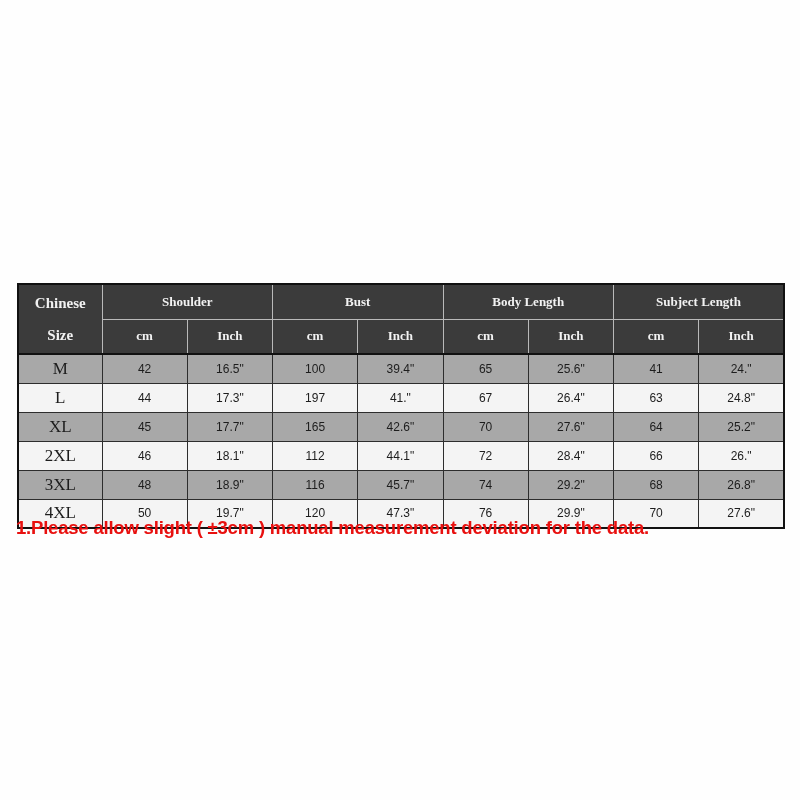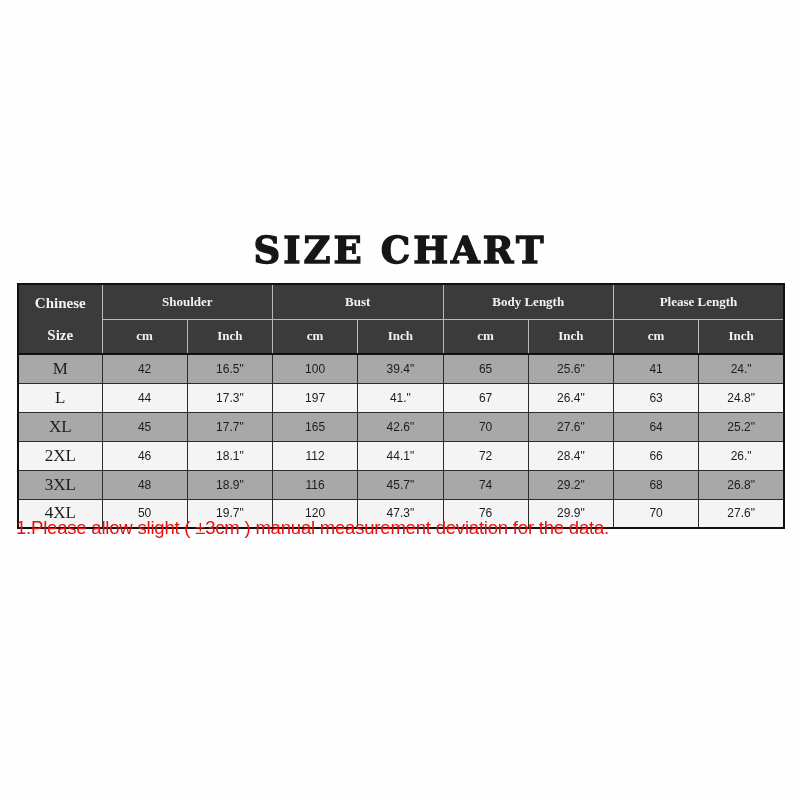--- a/index.html
+++ b/index.html
@@ -84,7 +84,6 @@
 
 <div class="canvas">
 
-  <div class="title">SIZE CHART</div>
 
   <table class="size-table">
     <colgroup>

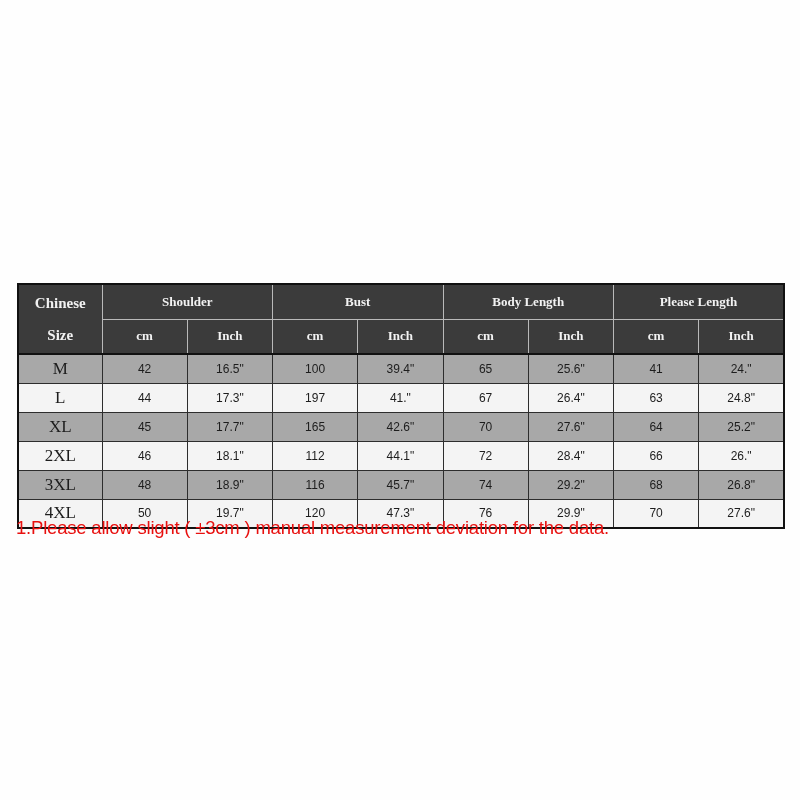--- a/index.html
+++ b/index.html
@@ -103,7 +103,7 @@
         <th colspan="2">Shoulder</th>
         <th colspan="2">Bust</th>
         <th colspan="2">Body Length</th>
-        <th colspan="2">Please Length</th>
+        <th colspan="2">Subject Length</th>
       </tr>
       <tr class="unit-header-row">
         <th>cm</th>

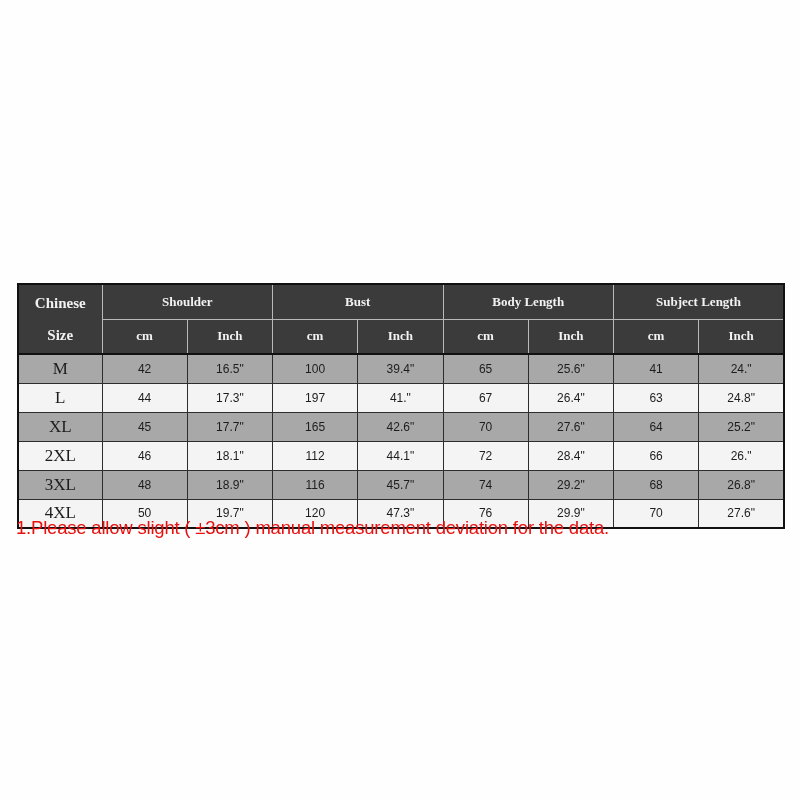--- a/index.html
+++ b/index.html
@@ -73,7 +73,7 @@
     position: absolute;
     top: 517px; left: 16px; width: 770px;
     color: var(--note-red, #e8100f);
-    font-weight: normal;
+    font-weight: bold;
     font-size: 18.5px;
     line-height: 21px;
     letter-spacing: -0.2px;

